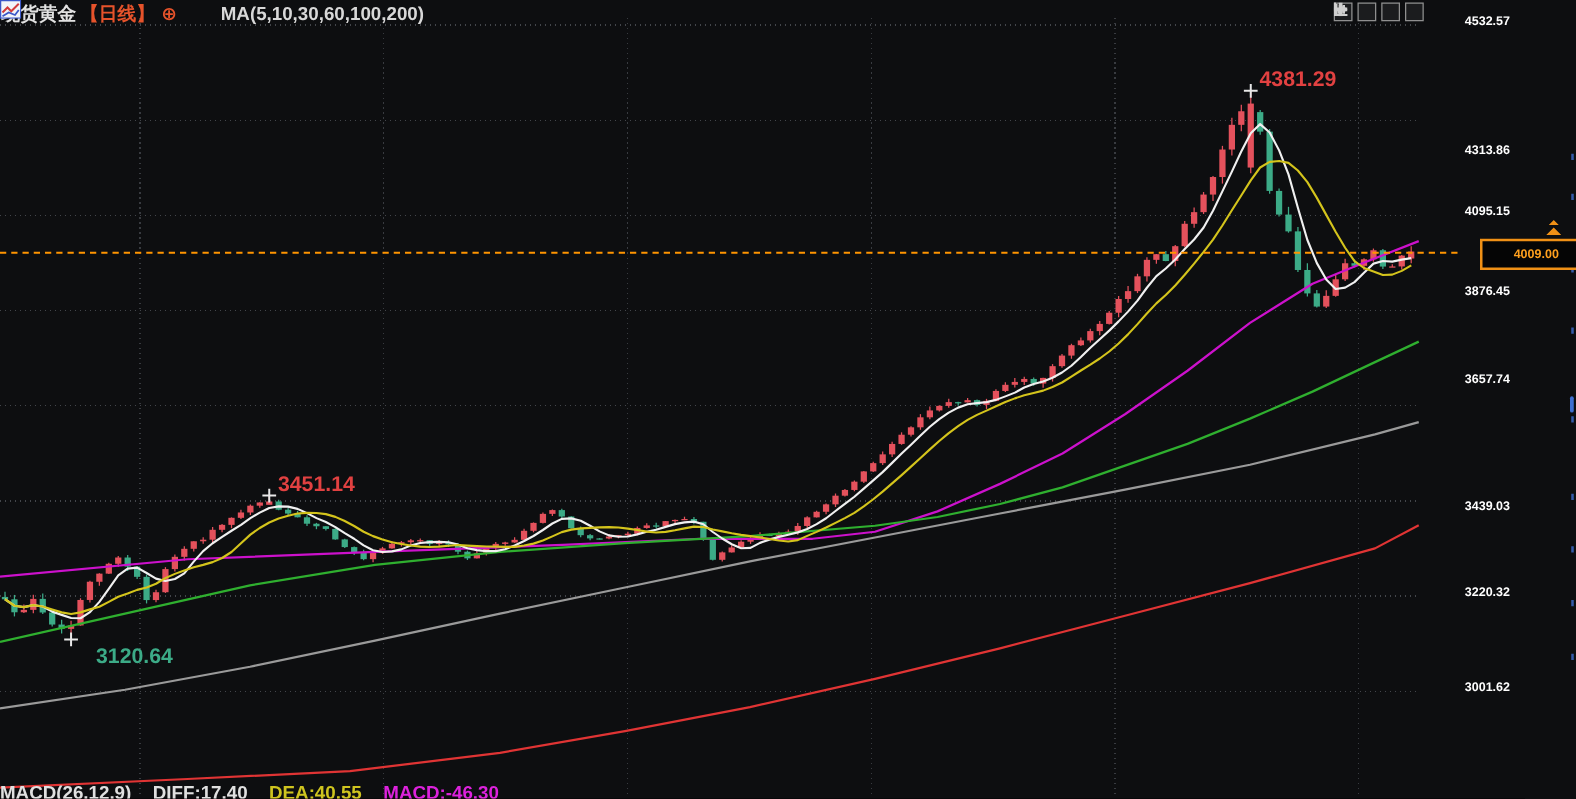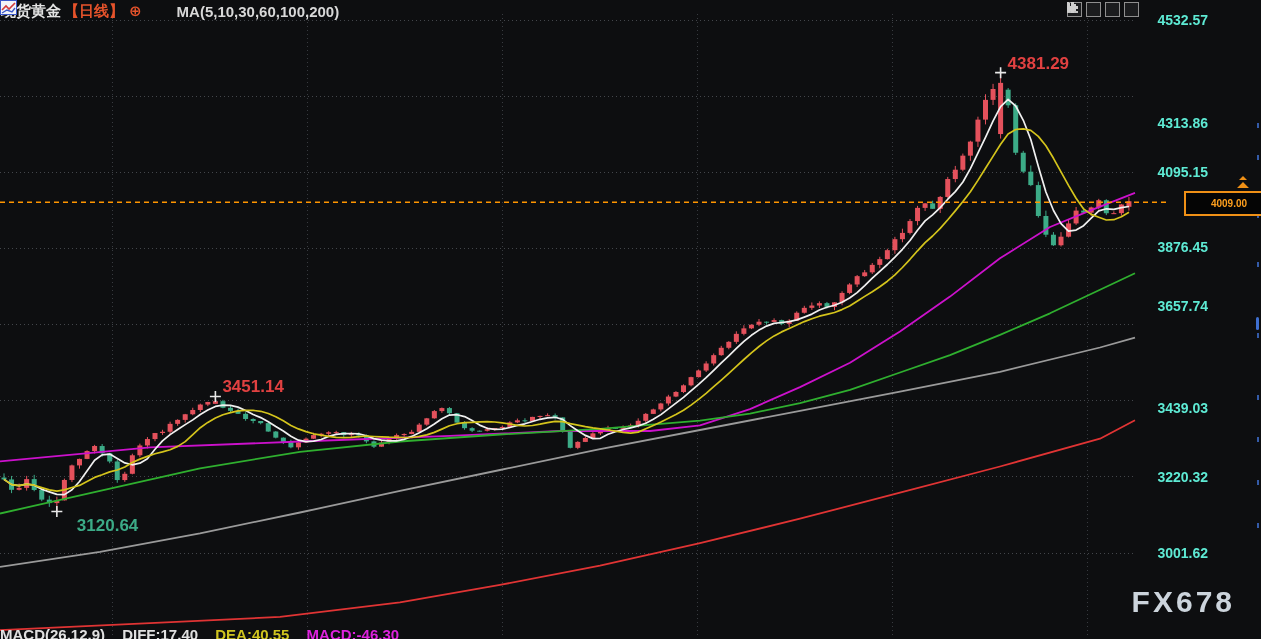--- a/index.html
+++ b/index.html
@@ -18,8 +18,8 @@
   .toolbar{position:absolute;right:122px;top:2px;display:flex;gap:4px;z-index:7;}
   .tb-btn{width:15px;height:15px;border:1px solid #8f8f8f;background:#1b1c1e;display:flex;
           align-items:center;justify-content:center;padding:0;box-sizing:border-box;}
-  .y-label{position:absolute;left:1138px;width:70px;text-align:right;font-size:14px;font-weight:bold;
-           color:#5eead4;z-index:4;}
+  .y-label{position:absolute;left:1138px;width:70px;text-align:right;font-size:10px;font-weight:bold;
+           color:#ffffff;z-index:4;}
   .price-tag{position:absolute;left:1184px;width:86px;height:21px;border:2px solid #ef9016;background:#050505;
              color:#ffa01e;font-size:10px;font-weight:bold;text-align:center;line-height:21px;z-index:5;}
   .watermark{position:absolute;right:26px;bottom:20px;font-size:30px;font-weight:600;letter-spacing:3px;

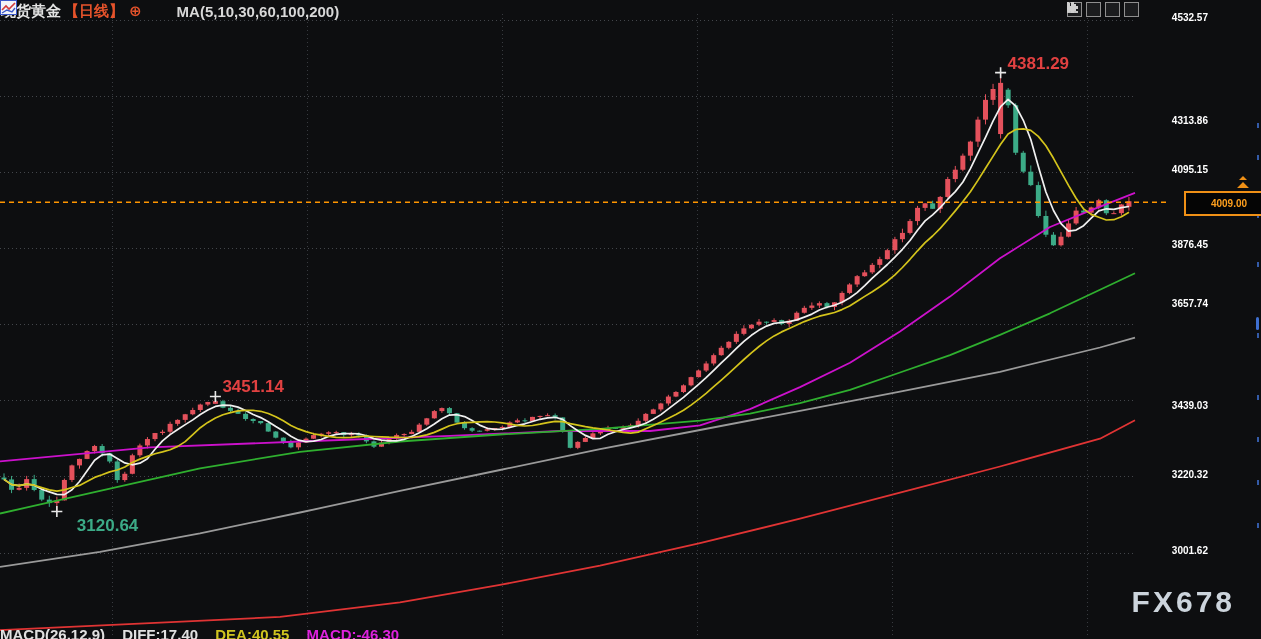--- a/index.html
+++ b/index.html
@@ -431,7 +431,7 @@
       <div class="y-label" style="top: 12px;">4532.57</div>
       <div class="y-label" style="top: 88.1439px; margin-top: 27px;">4313.86</div>
       <div class="y-label" style="top: 164.288px;">4095.15</div>
-      <div class="y-label" style="top: 239px;">3876.45</div>
+      <div class="y-label" style="top: 228px;">3876.45</div>
       <div class="y-label" style="top: 298px;">3657.74</div>
       <div class="y-label" style="top: 400px;">3439.03</div>
       <div class="y-label" style="top: 468.86px;">3220.32</div>

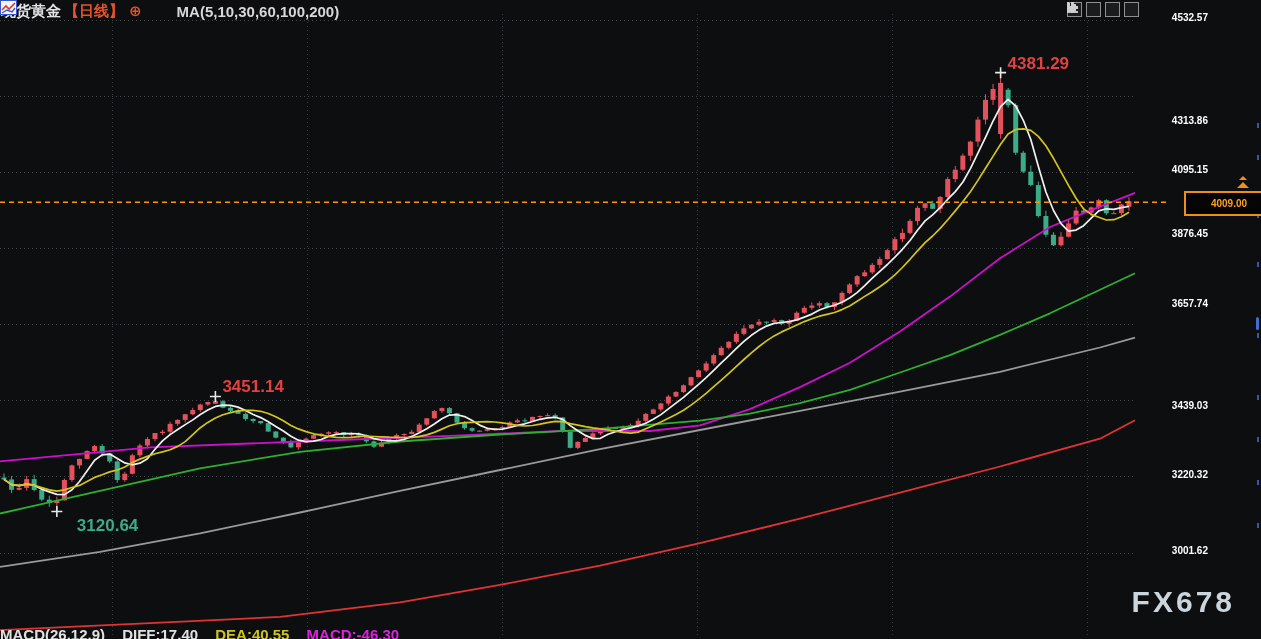--- a/index.html
+++ b/index.html
@@ -440,7 +440,6 @@
 
   <div class="price-tag" id="price-tag" style="top: 191.281px;">4009.00</div>
 
-  <div class="watermark">FX678</div>
 
   <div class="macd-footer">
     <span class="f-white">MACD(26,12,9)</span>

